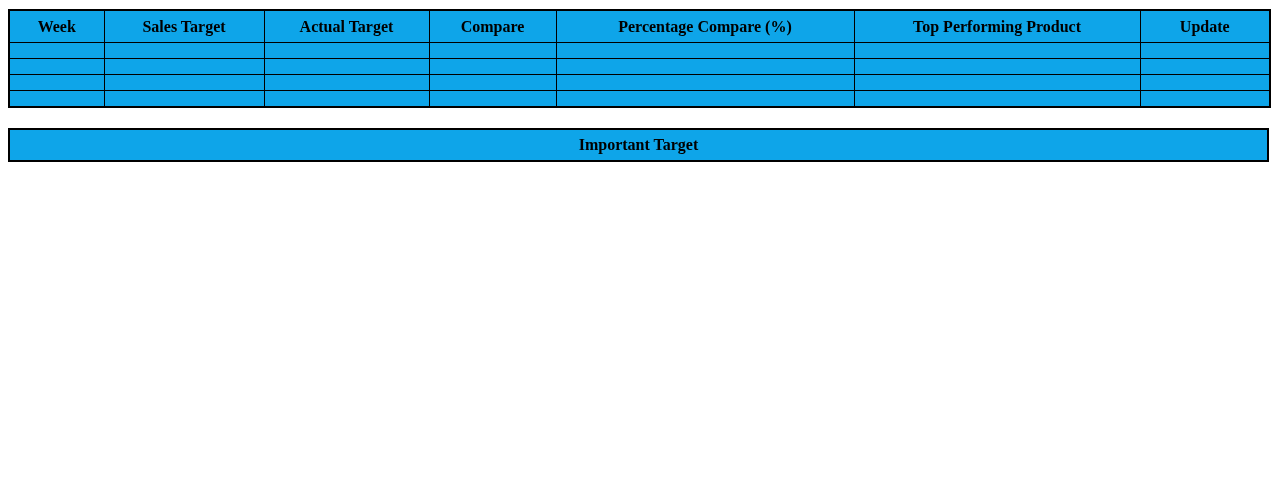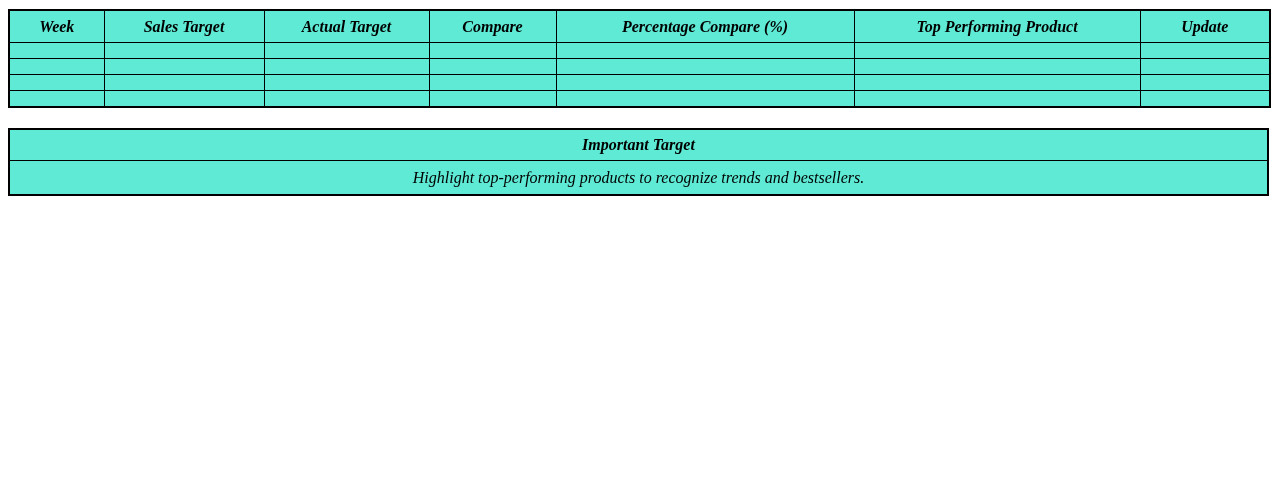--- a/index.html
+++ b/index.html
@@ -19,8 +19,7 @@
     border-collapse: collapse;
     table-layout: fixed;
     width: 1261px;
-    background: #5eead4;
-    font-style: italic;
+    background: #0ea5e9;
   }
   table.sales-table {
     border: 2px solid #000000;

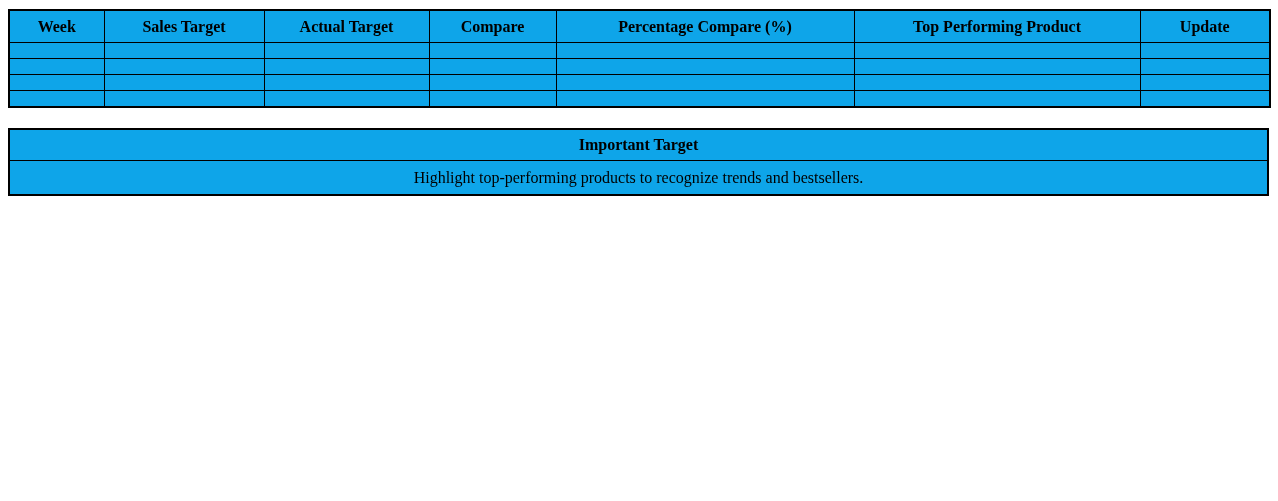--- a/index.html
+++ b/index.html
@@ -130,9 +130,6 @@
       <tr>
         <td class="notes-title-cell">Important Target</td>
       </tr>
-      <tr>
-        <td class="note-cell">Highlight top-performing products to recognize trends and bestsellers.</td>
-      </tr>
     </tbody>
   </table>
 

